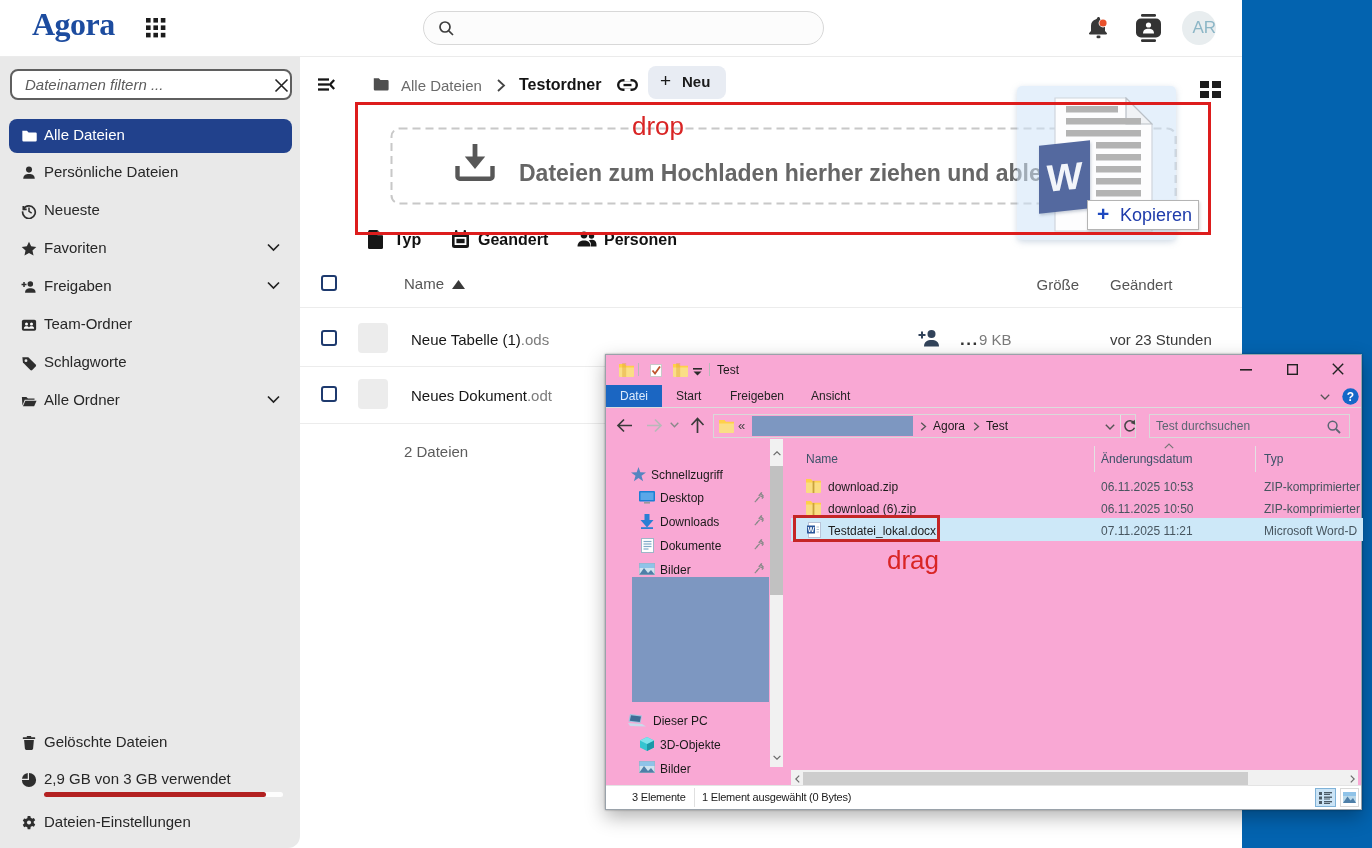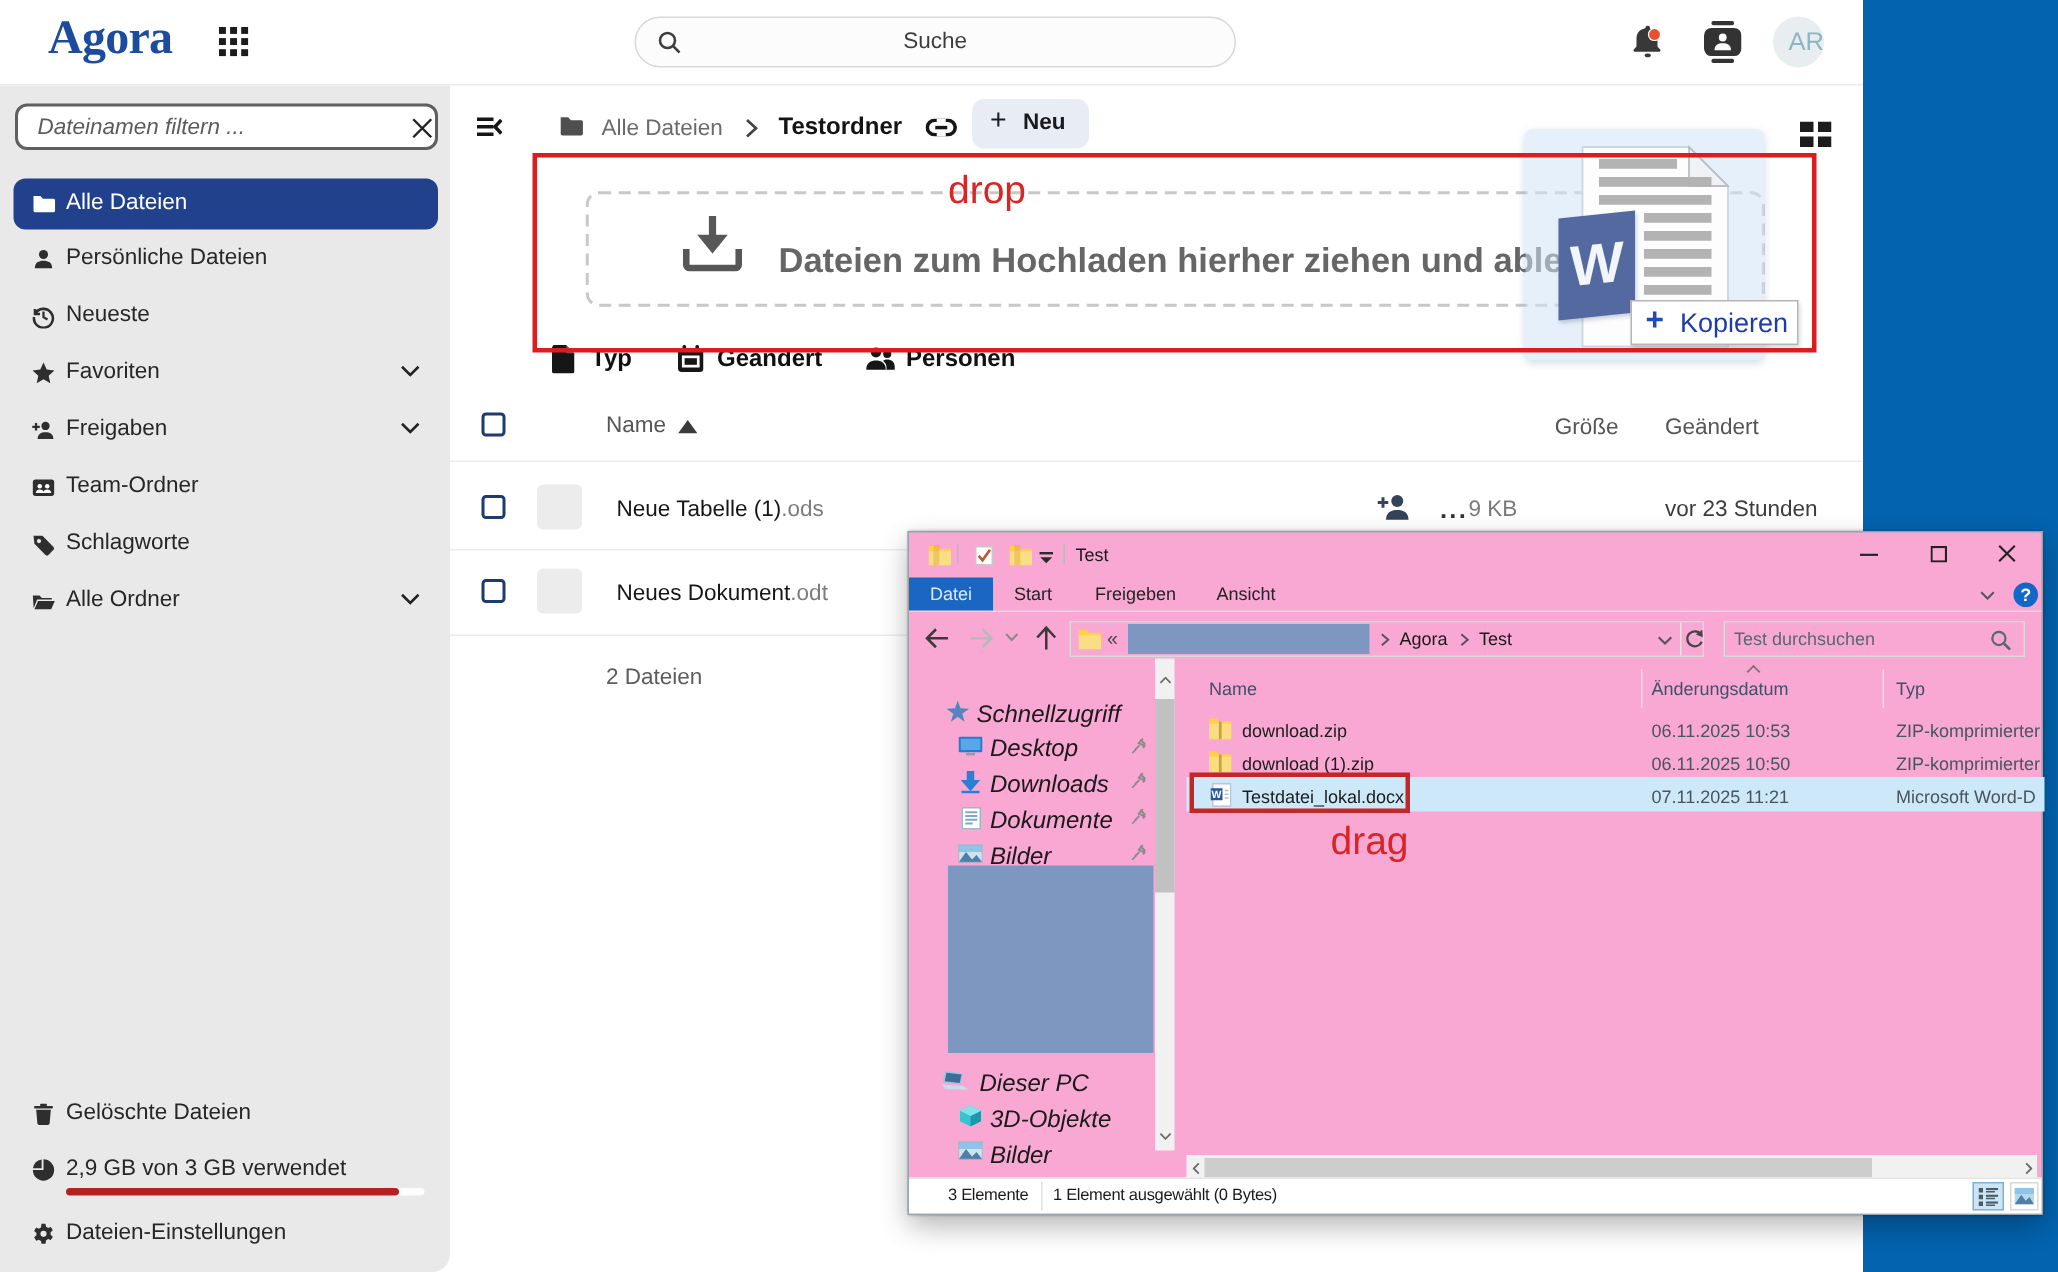--- a/index.html
+++ b/index.html
@@ -82,7 +82,6 @@
           <circle cx="7" cy="7" r="5" fill="none" stroke="#3d3d3d" stroke-width="1.7"></circle>
           <line x1="10.8" y1="10.8" x2="15" y2="15" stroke="#3d3d3d" stroke-width="1.7"></line>
         </svg>
-      <span>Suche</span>
     </div>
     <svg class="abs" style="left:1087px;top:17px" width="22" height="23" viewBox="0 0 22 23">
         <path fill="#383838" d="M10 1.5 C10 .7 10.7 0 11.5 0 12.3 0 13 .7 13 1.5 L13 2.2 C16.4 2.9 18 5.7 18 8.8 L18 14 L19.8 16 C20.3 16.6 19.9 17.5 19.1 17.5 L2.9 17.5 C2.1 17.5 1.7 16.6 2.2 16 L4 14 L4 8.8 C4 5.7 5.6 2.9 9 2.2 Z"></path>

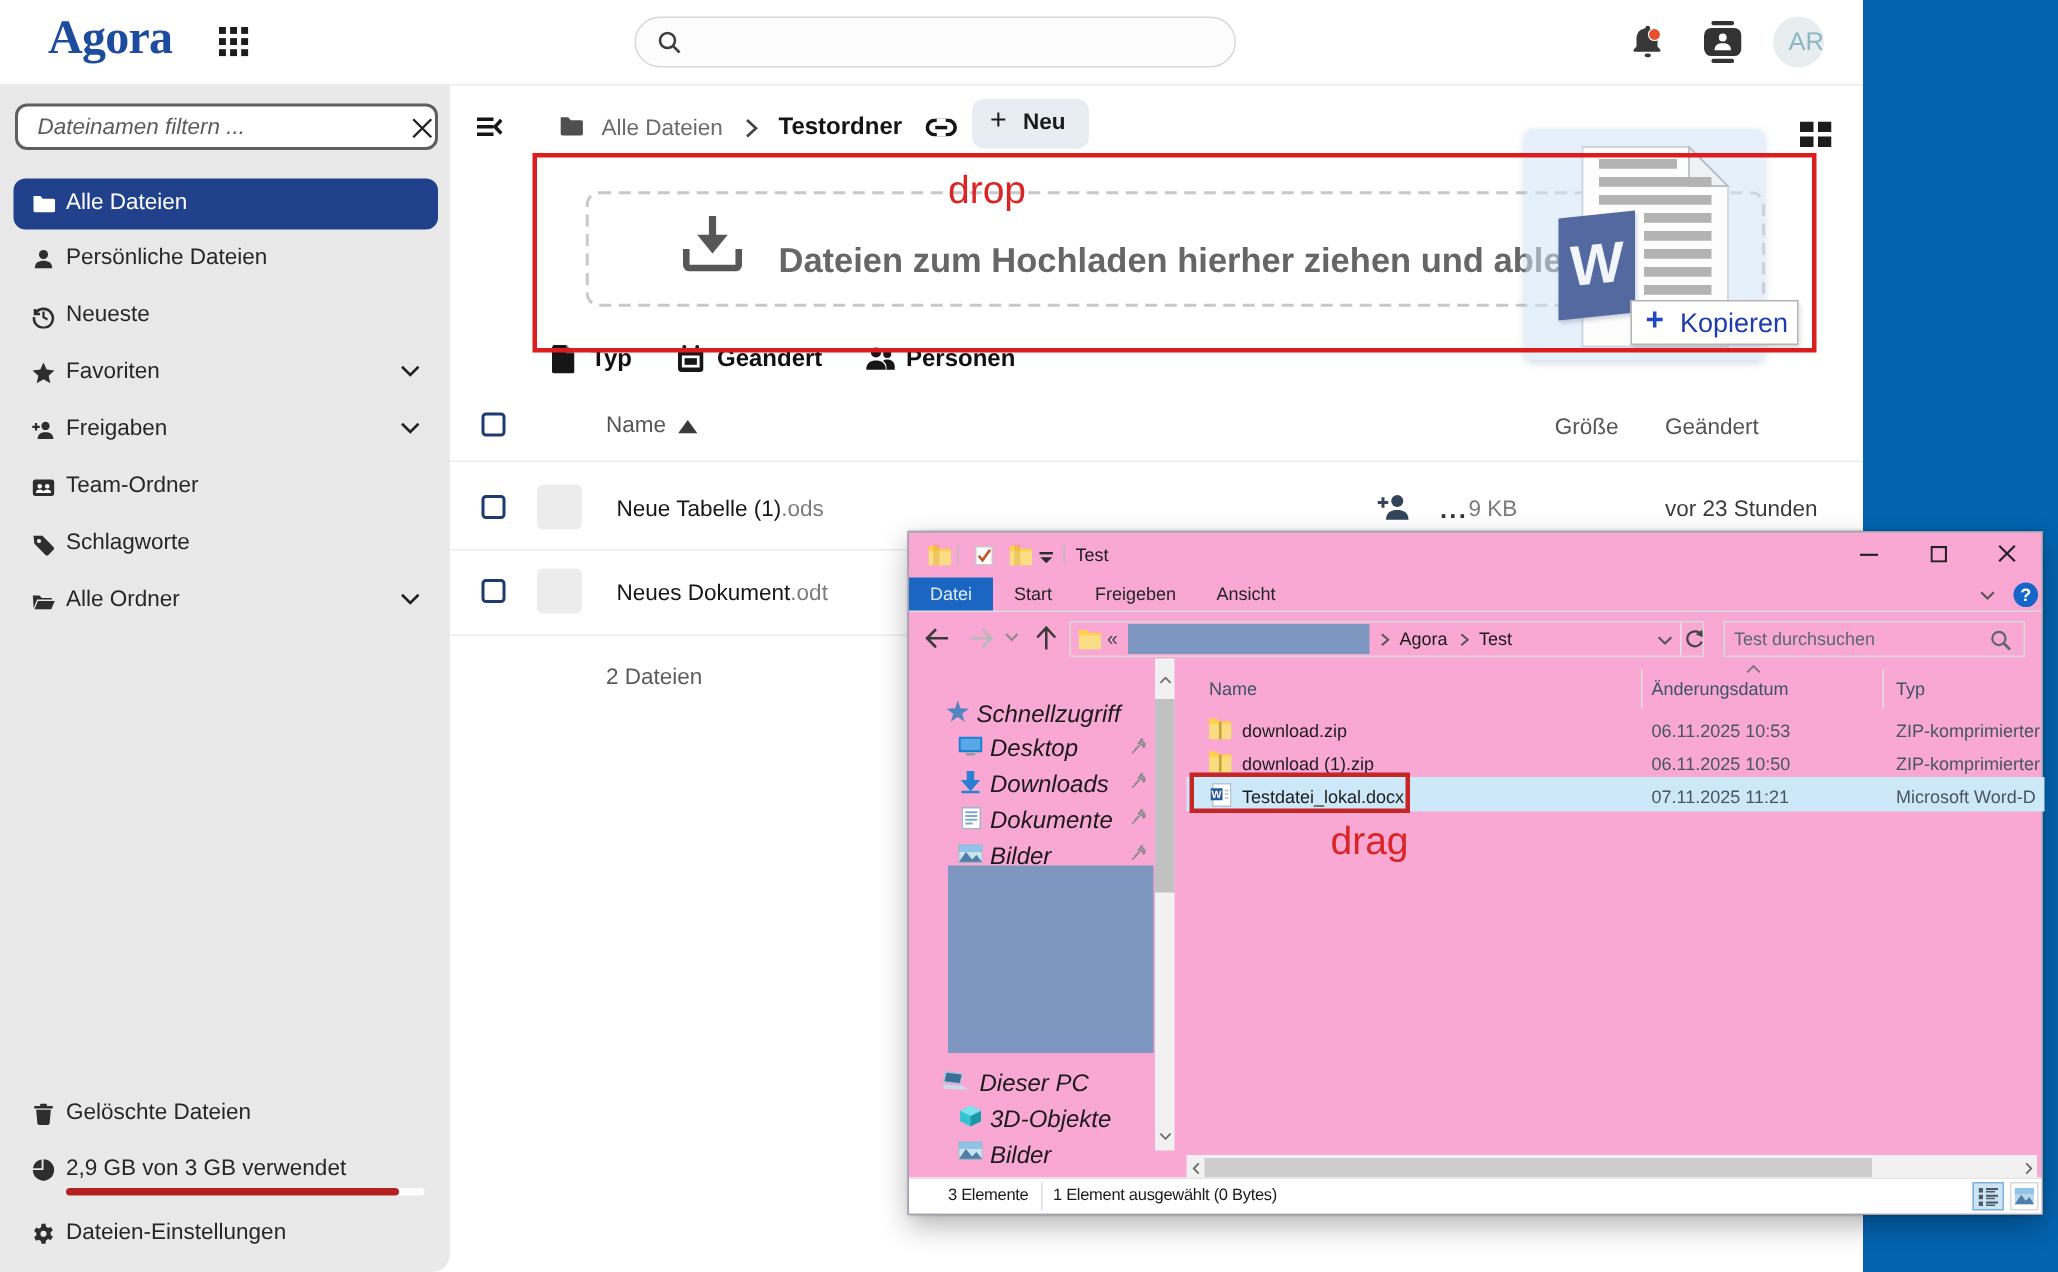--- a/index.html
+++ b/index.html
@@ -51,7 +51,7 @@
 #addrbar { position:absolute; left:107px; top:59px; width:423px; height:24px; border:1px solid #d9d9d9; }
 #searchbar { position:absolute; left:543px; top:59px; width:201px; height:24px; border:1px solid #d9d9d9; }
 .redact { position:absolute; background:#7d97c1; }
-.treetx { position:absolute; font-size:16px; color:#1a1a1a;font-style:italic; }
+.treetx { position:absolute; font-size:12px; color:#1a1a1a; }
 .pin { position:absolute; width:10px; height:11px; }
 .colhead { position:absolute; font-size:12px; color:#3d5268; }
 .frow { position:absolute; font-size:12px; color:#1c1c1c; }

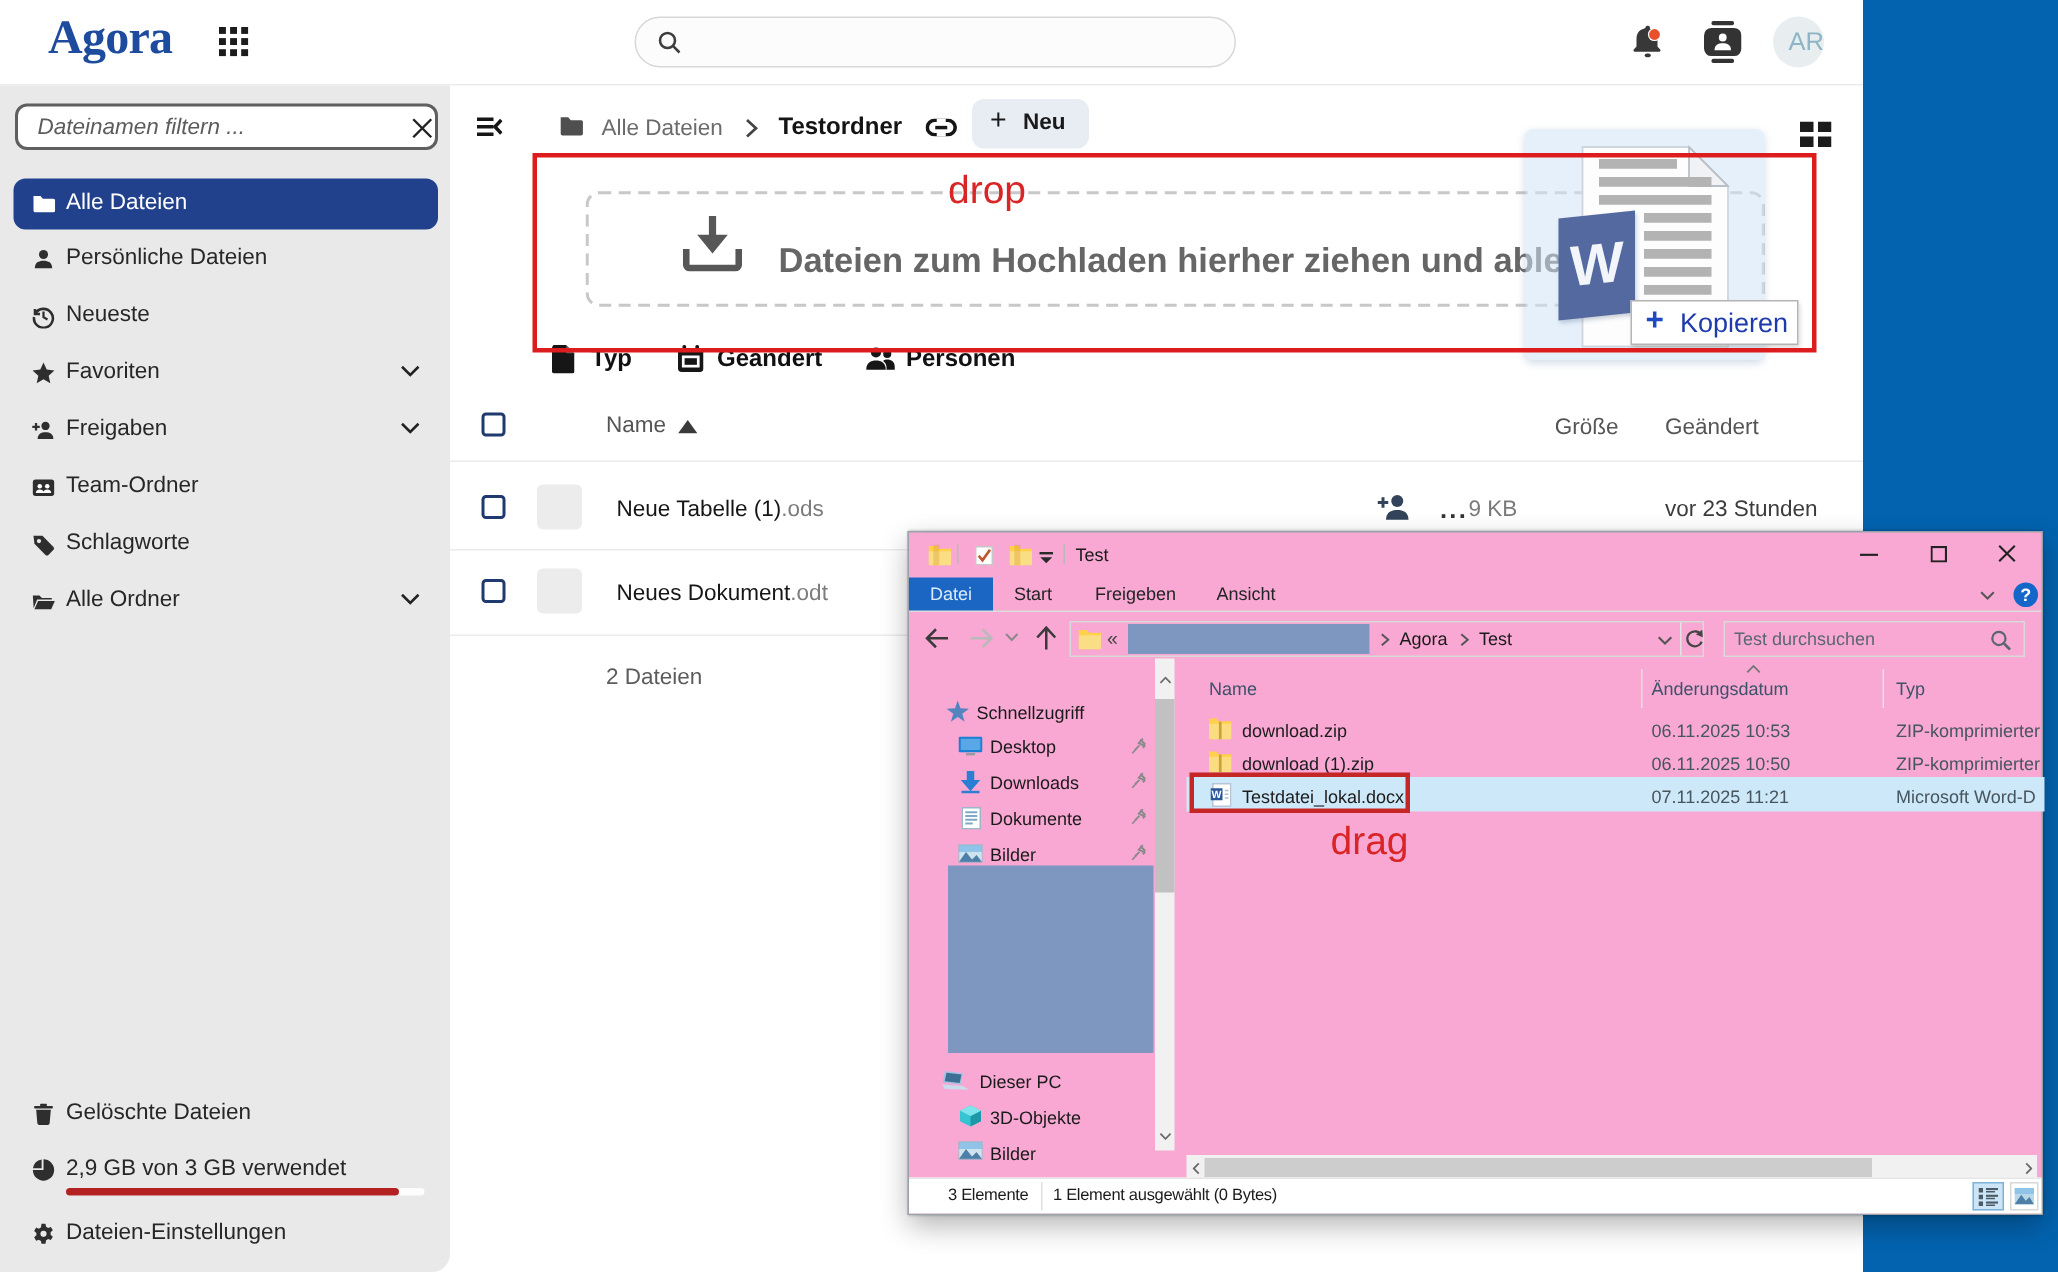--- a/index.html
+++ b/index.html
@@ -529,7 +529,7 @@
       <path fill="#f5e9b8" d="M0 5.5 H15 V15 a1 1 0 0 1 -1 1 H1 a1 1 0 0 1 -1 -1 Z" opacity=".5"></path>
       <rect x="6.6" y="4" width="1.8" height="12" fill="#caa23c"></rect>
     </svg>
-  <div class="frow" style="left:222px;top:147px">download (1).zip</div>
+  <div class="frow" style="left:222px;top:147px">download (6).zip</div>
   <div class="fdate" style="left:495px;top:147px">06.11.2025 10:50</div>
   <div class="fdate" style="left:658px;top:147px;width:97px;overflow:hidden;white-space:nowrap">ZIP-komprimierter</div>
 

